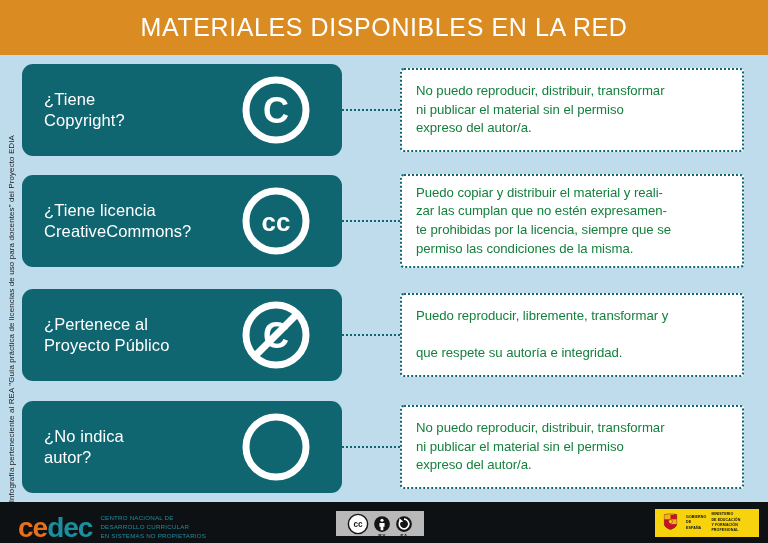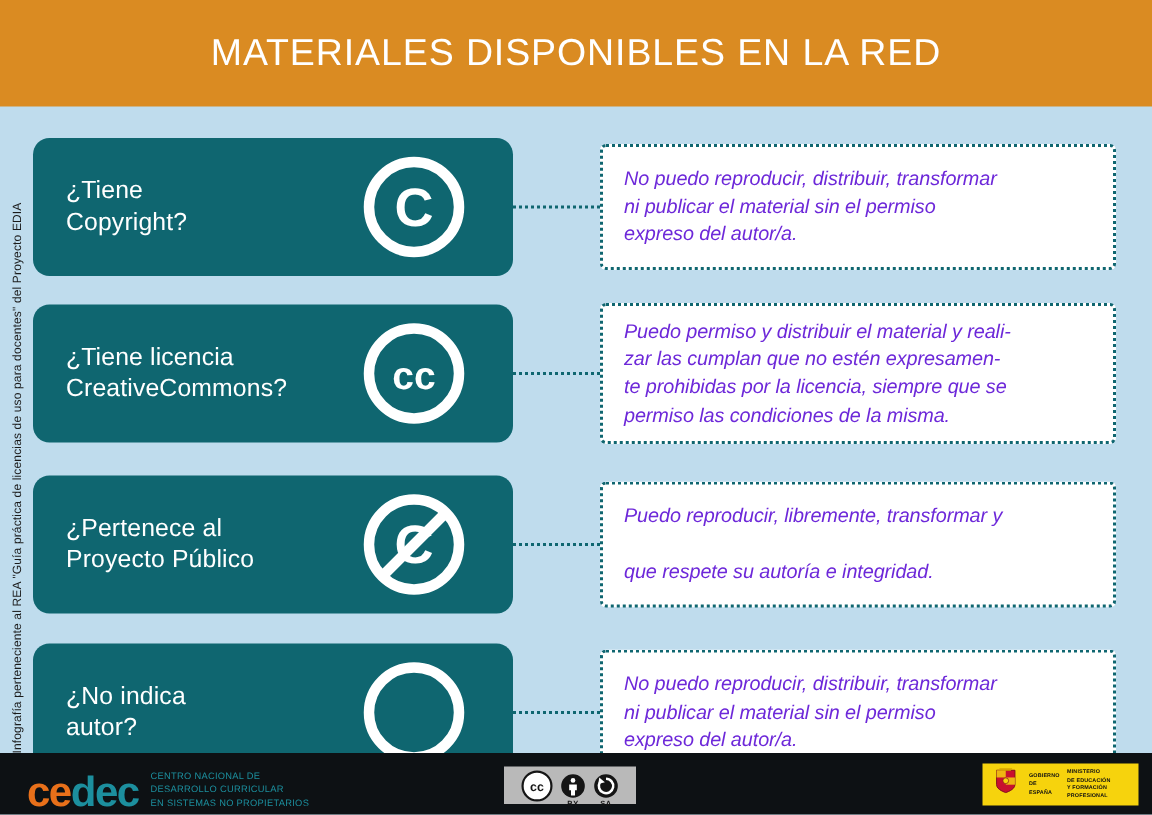--- a/index.html
+++ b/index.html
@@ -20,7 +20,7 @@
   #header-bar {
     position: absolute;
     left: 0; top: 0;
-    width: 768px; height: 71px;
+    width: 768px; height: 55px;
     background: #da8b22;
     display: flex;
     align-items: center;

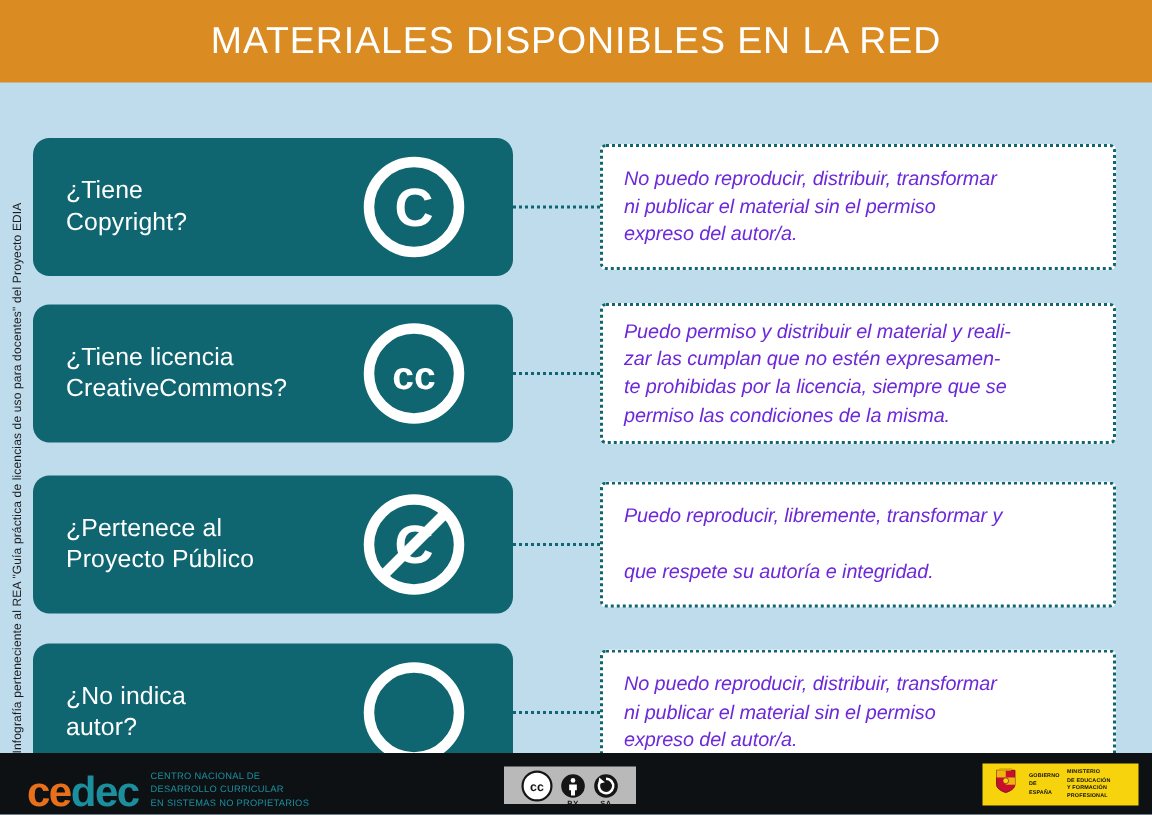--- a/index.html
+++ b/index.html
@@ -61,7 +61,7 @@
   #body-area {
     position: absolute;
     left: 22px; top: 56px;
-    width: 746px; height: 446px; margin-top: 28px;
+    width: 746px; height: 446px;
   }
 
   .row {

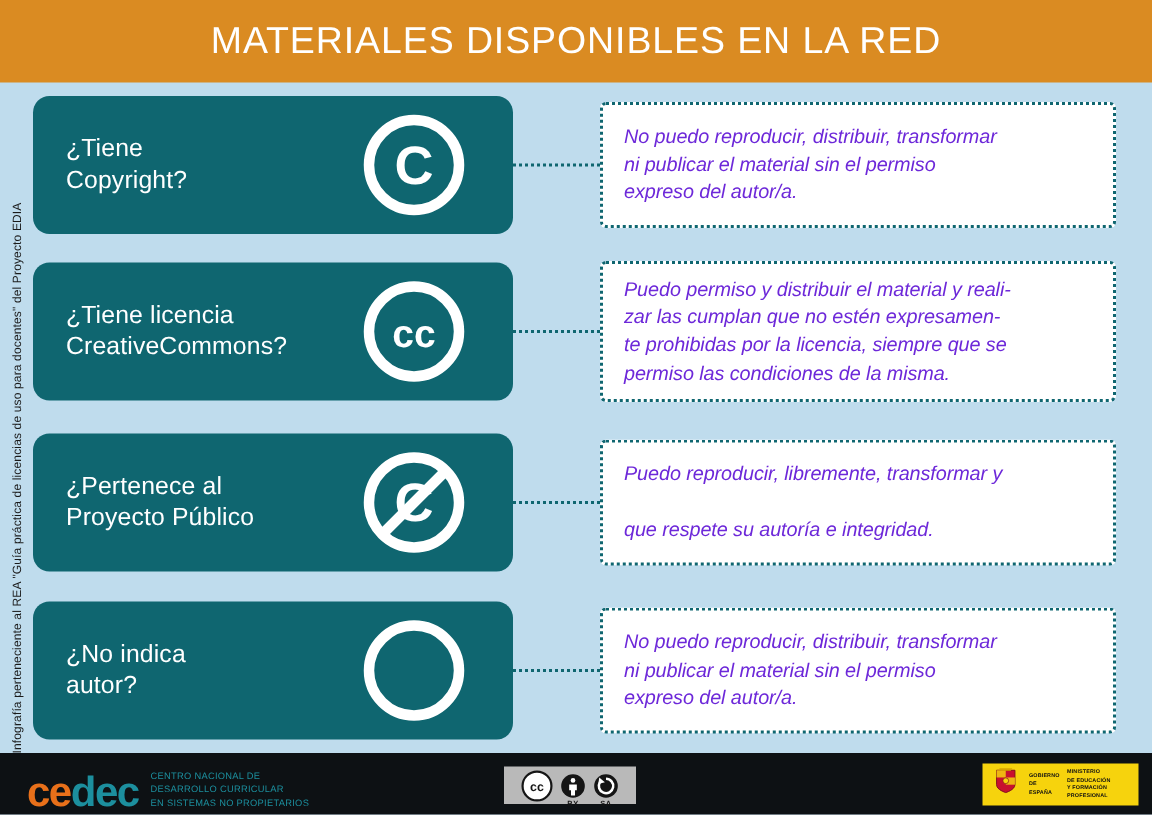--- a/index.html
+++ b/index.html
@@ -124,11 +124,10 @@
     padding: 8px 14px;
   }
   .a-text {
-    color: #6d28d9;
+    color: #15803d;
     font-size: 13.2px;
     line-height: 1.42;
     letter-spacing: -0.05px;
-    font-style: italic;
   }
 
   

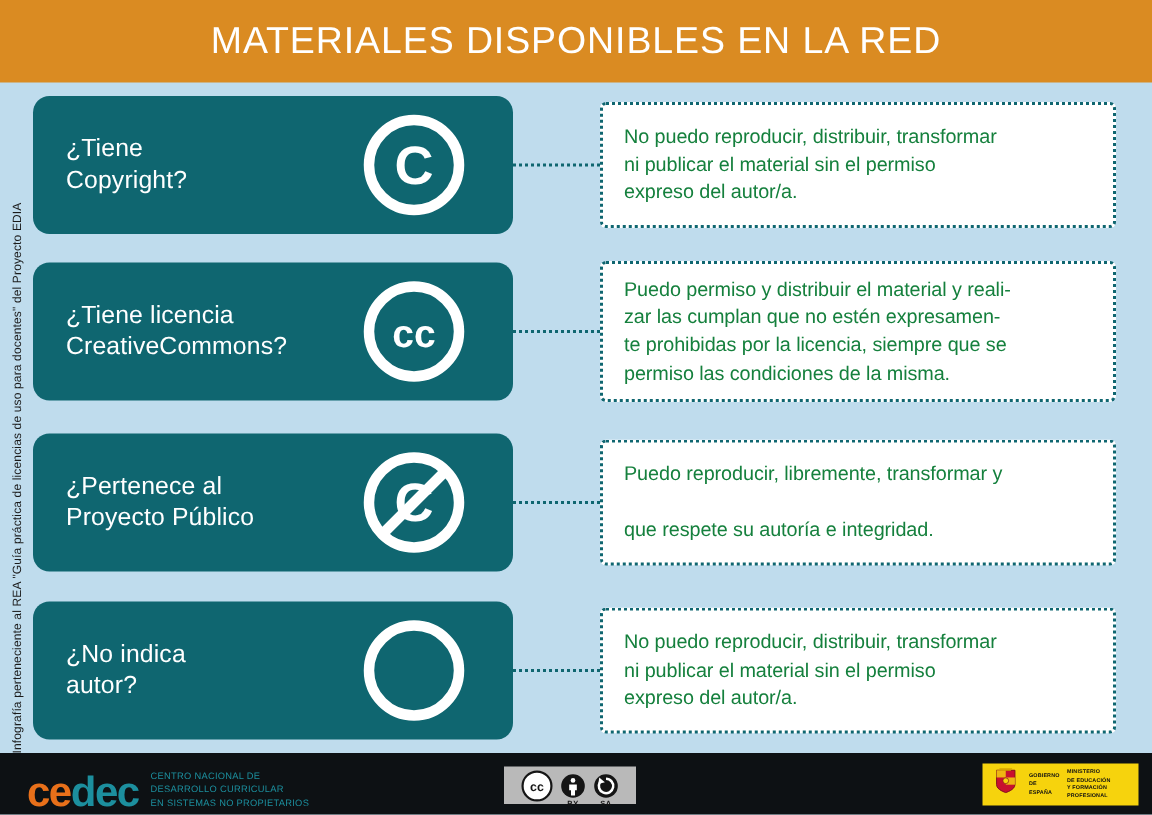--- a/index.html
+++ b/index.html
@@ -258,7 +258,7 @@
       <div class="connector"></div>
       <div class="a-box">
         <div class="a-text">
-          <span>Puedo permiso y distribuir el material y reali-</span><br>
+          <span>Puedo copiar y distribuir el material y reali-</span><br>
           <span>zar las cumplan que no estén expresamen-</span><br>
           <span>te prohibidas por la licencia, siempre que se</span><br>
           <span>permiso las condiciones de la misma.</span>

